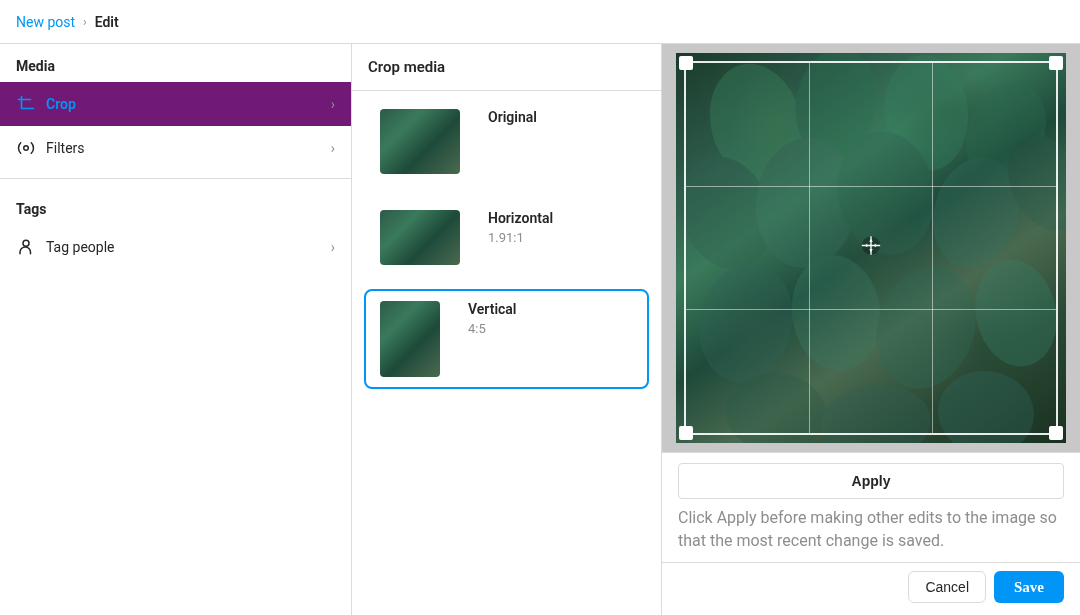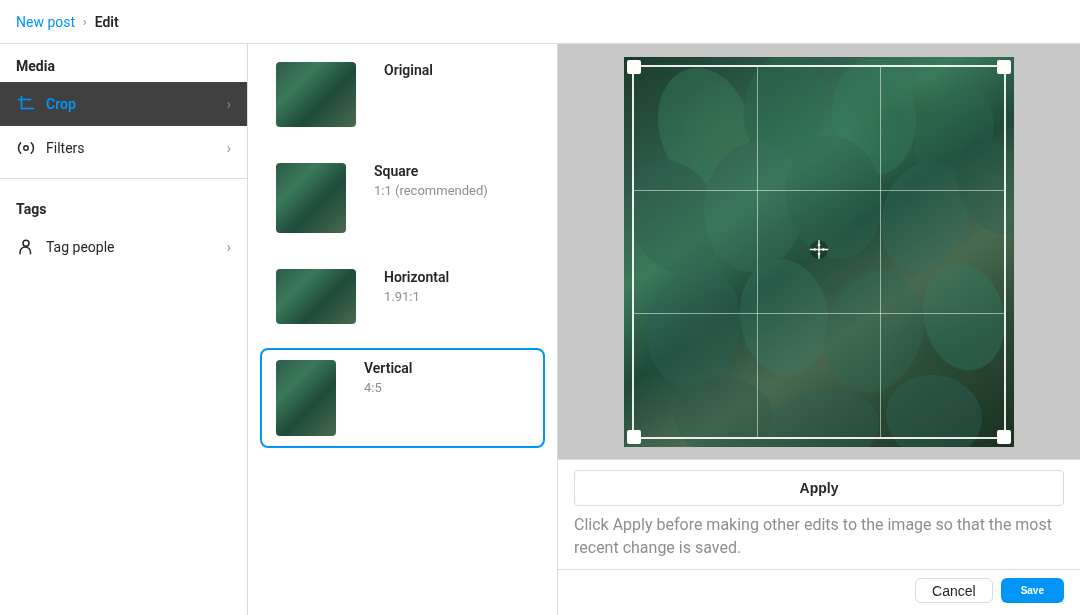--- a/index.html
+++ b/index.html
@@ -48,7 +48,7 @@
 
     
     .left-panel {
-      width: 248px;
+      width: 352px;
       background: #fff;
       border-right: 1px solid #dbdbdb;
       display: flex;

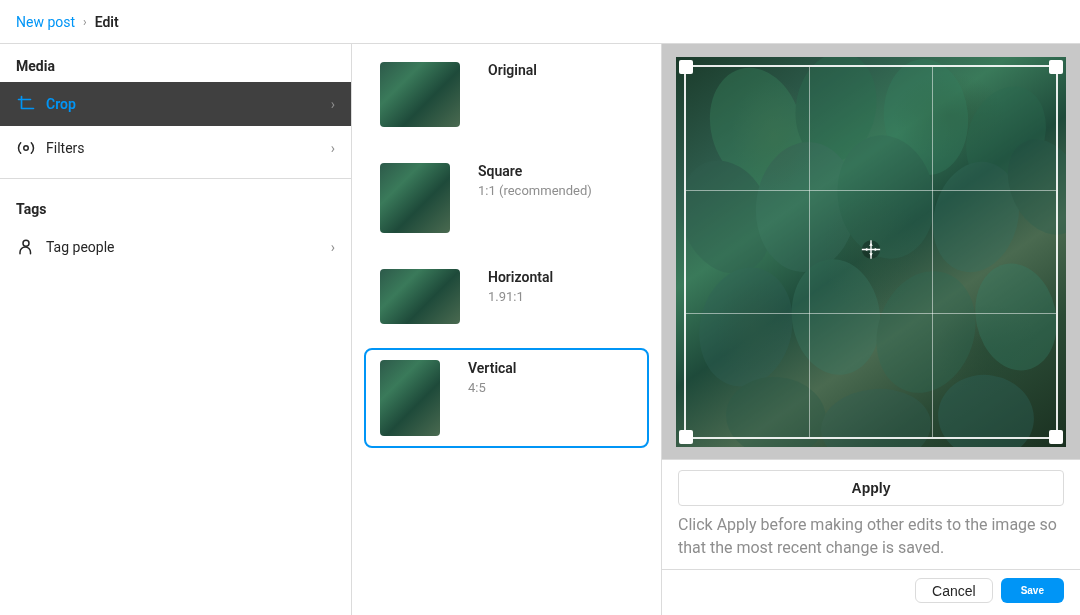--- a/index.html
+++ b/index.html
@@ -381,6 +381,7 @@
   </div>
 
   <div class="middle-panel">
+    <div class="middle-panel-title">Crop media</div>
 
     <div class="crop-option">
       <div class="crop-thumb" style="width:80px;height:65px;"></div>

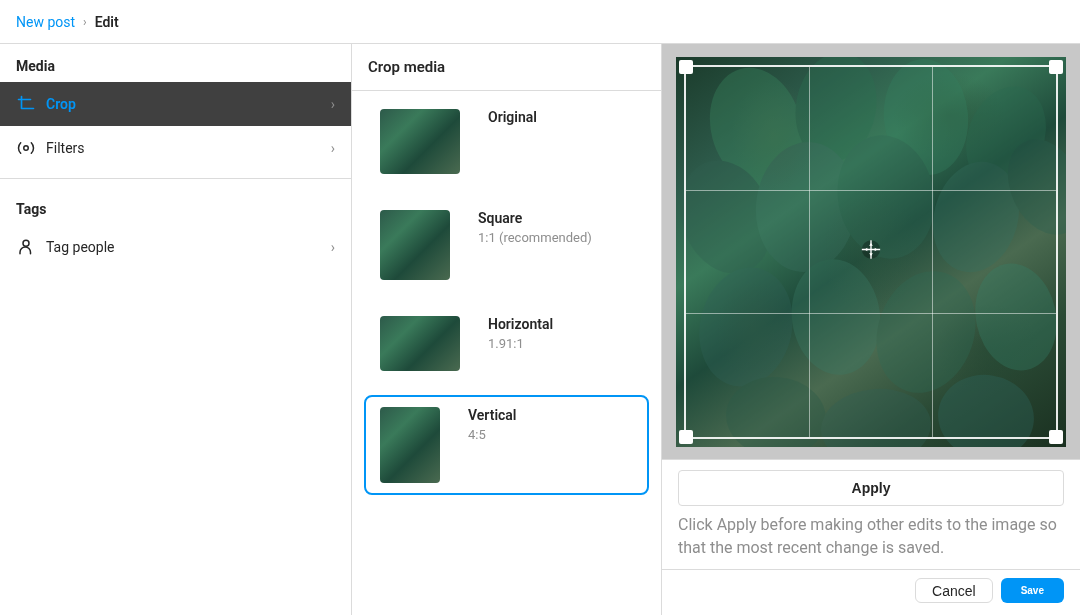--- a/index.html
+++ b/index.html
@@ -95,7 +95,7 @@
       border-radius: 0;
     }
     .nav-item.active {
-      background: #404040;
+      background: #701a75;
     }
     .nav-item-left {
       display: flex;

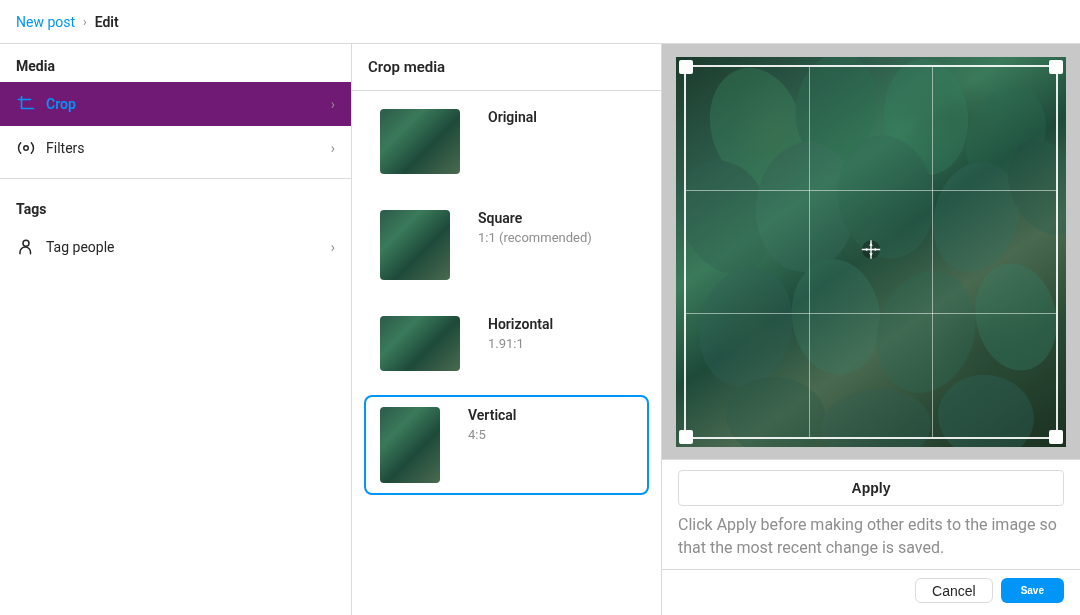--- a/index.html
+++ b/index.html
@@ -390,13 +390,6 @@
       </div>
     </div>
 
-    <div class="crop-option">
-      <div class="crop-thumb" style="width:70px;height:70px;"></div>
-      <div class="crop-info">
-        <span class="crop-name">Square</span>
-        <span class="crop-ratio">1:1 (recommended)</span>
-      </div>
-    </div>
 
     <div class="crop-option">
       <div class="crop-thumb horizontal" style="width:80px;height:55px;"></div>

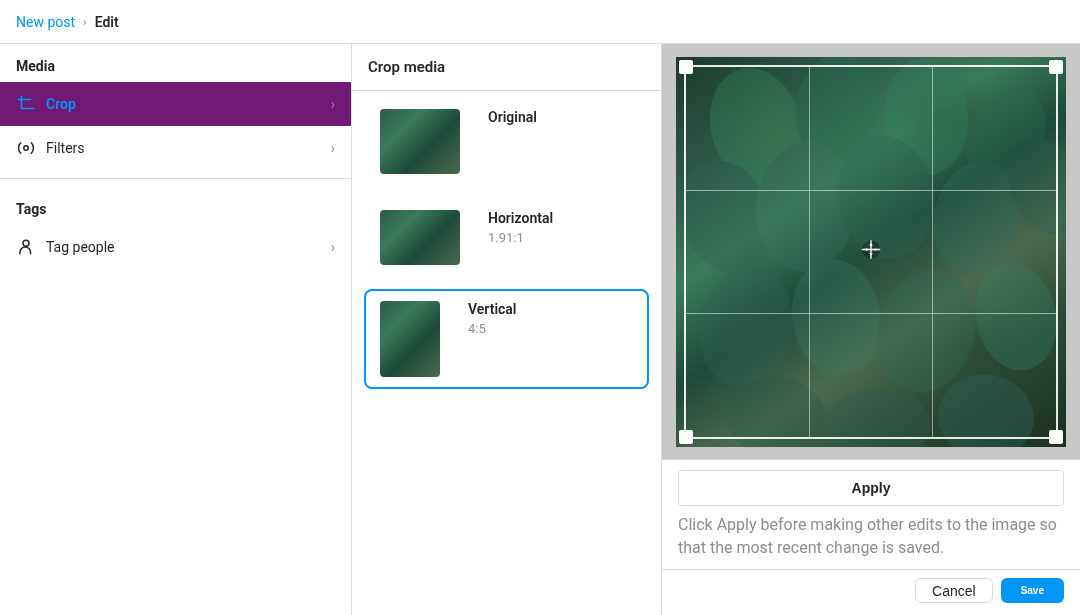--- a/index.html
+++ b/index.html
@@ -301,7 +301,7 @@
     }
 
     .btn-cancel {
-      padding: 0 16px;
+      padding: 7px 16px;
       background: #fff;
       border: 1px solid #dbdbdb;
       border-radius: 6px;

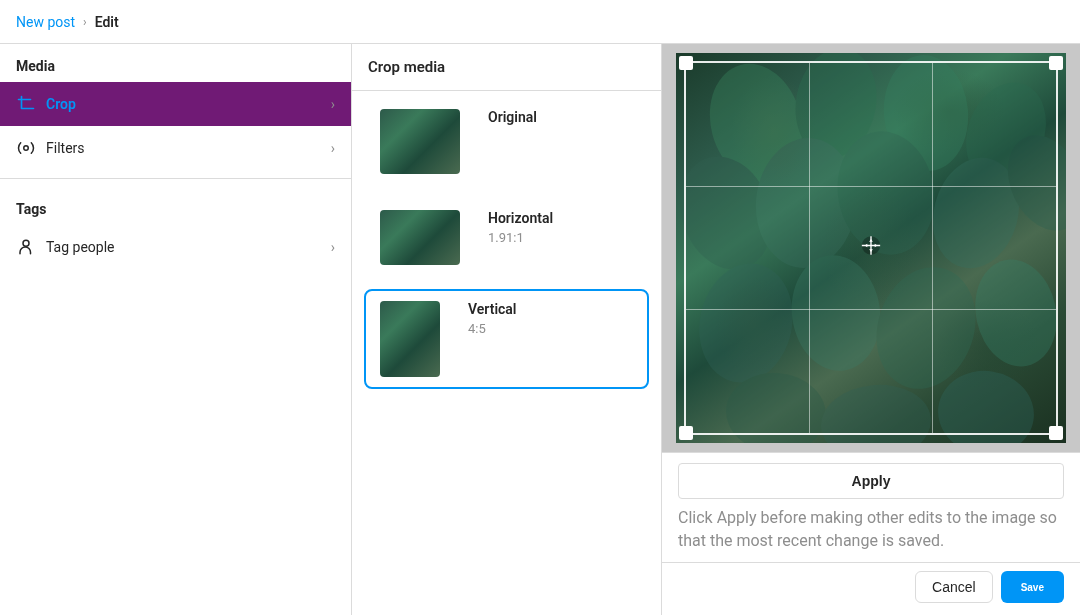--- a/index.html
+++ b/index.html
@@ -314,10 +314,11 @@
       background: #0095f6;
       border: none;
       border-radius: 6px;
-      font-size: 10px;
+      font-size: 15px;
       font-weight: 600;
       color: #fff;
       cursor: pointer;
+      font-family: Liberation Serif, serif;
     }
   </style>
 </head>

